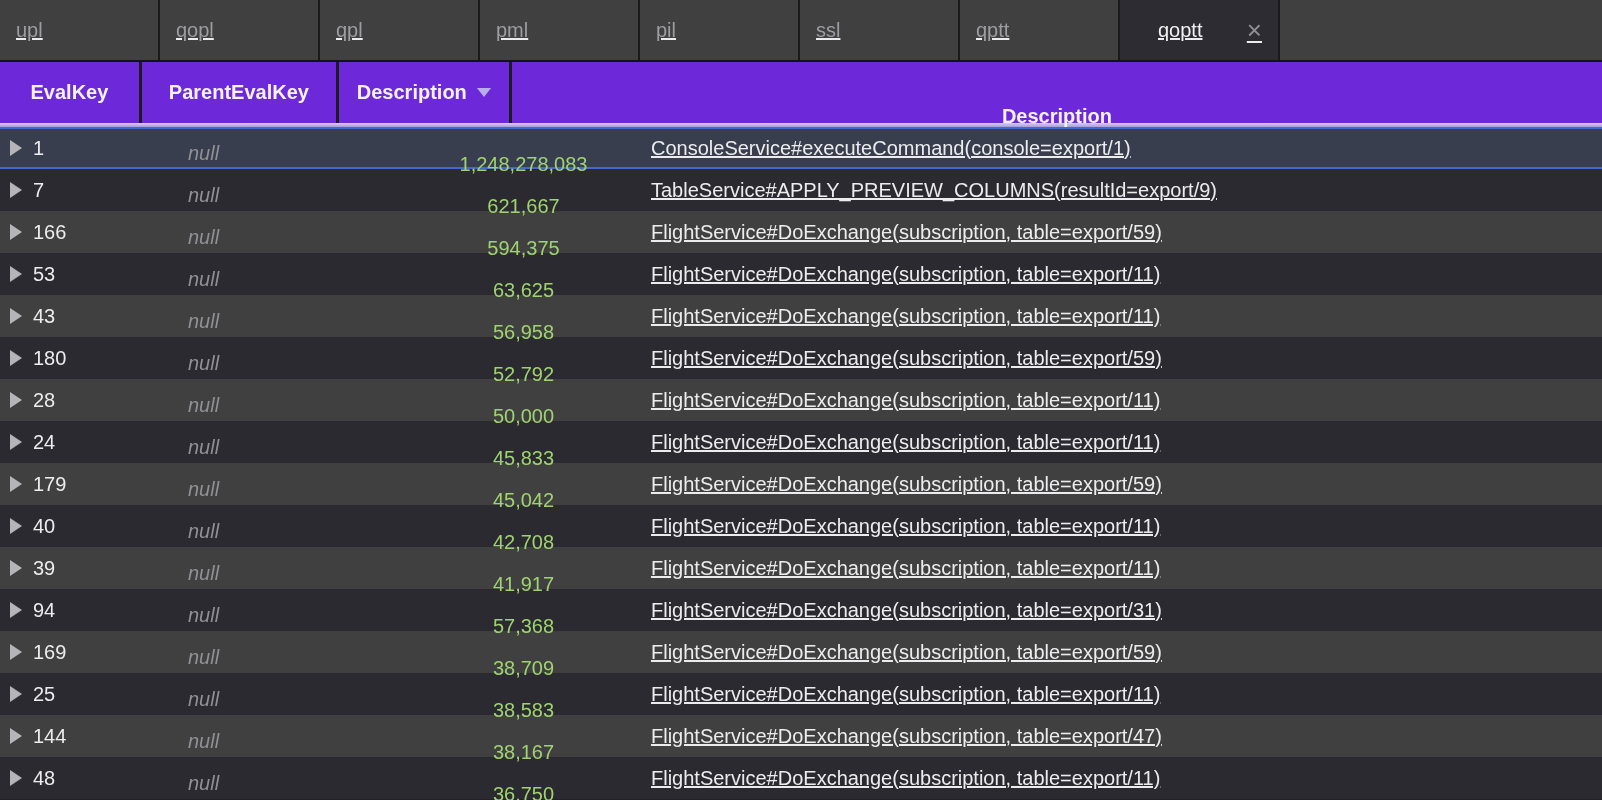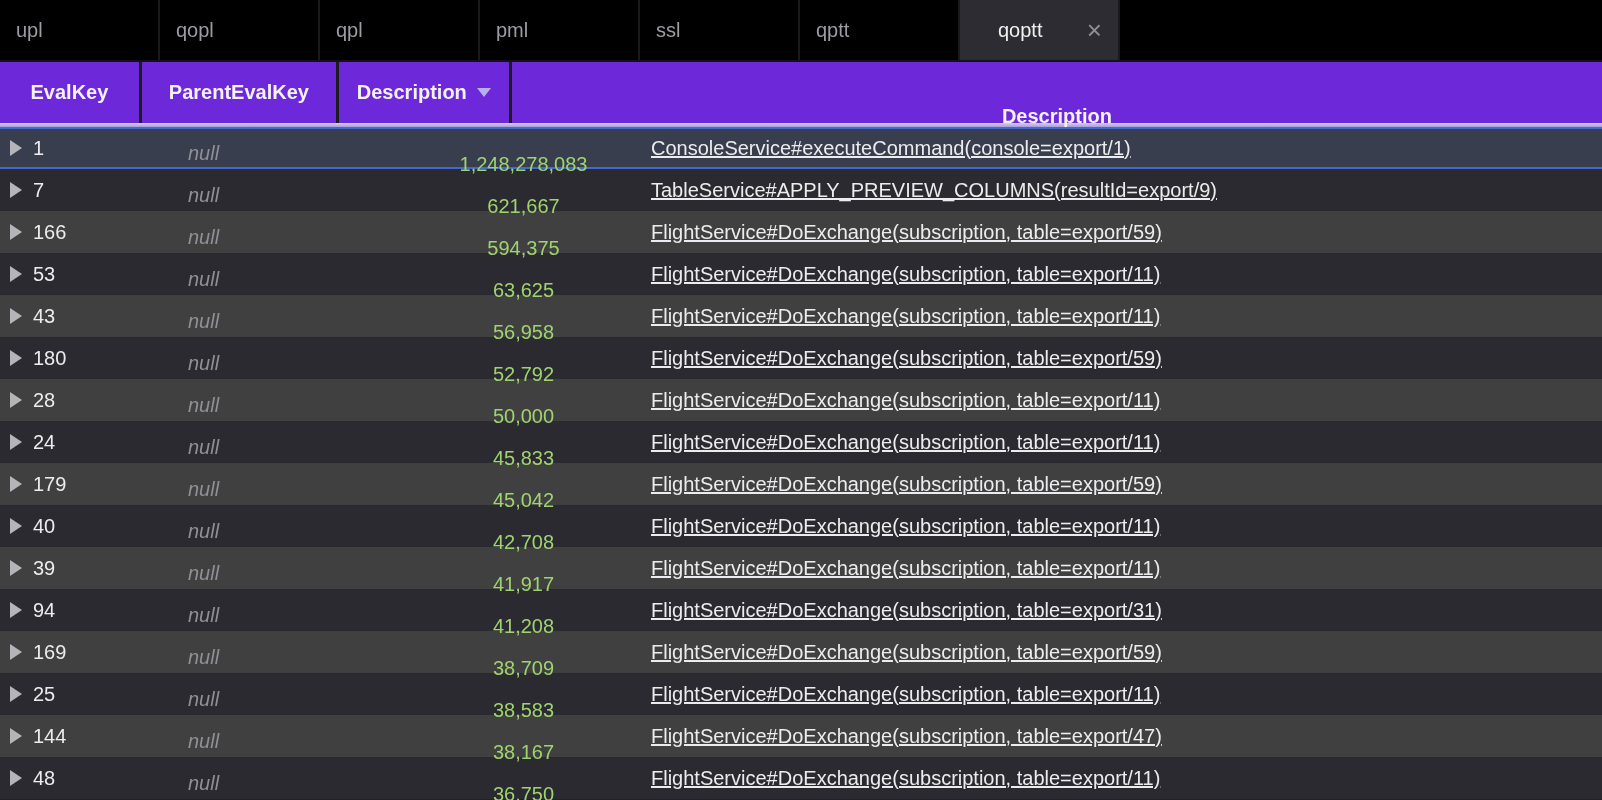--- a/index.html
+++ b/index.html
@@ -15,8 +15,9 @@
     height:62px;
     display:flex;
     align-items:stretch;
-    background:#000000;
+    background:#404040;
     border-bottom:2px solid #141416;
+    text-decoration:underline;
   }
   .tab {
     width:160px;

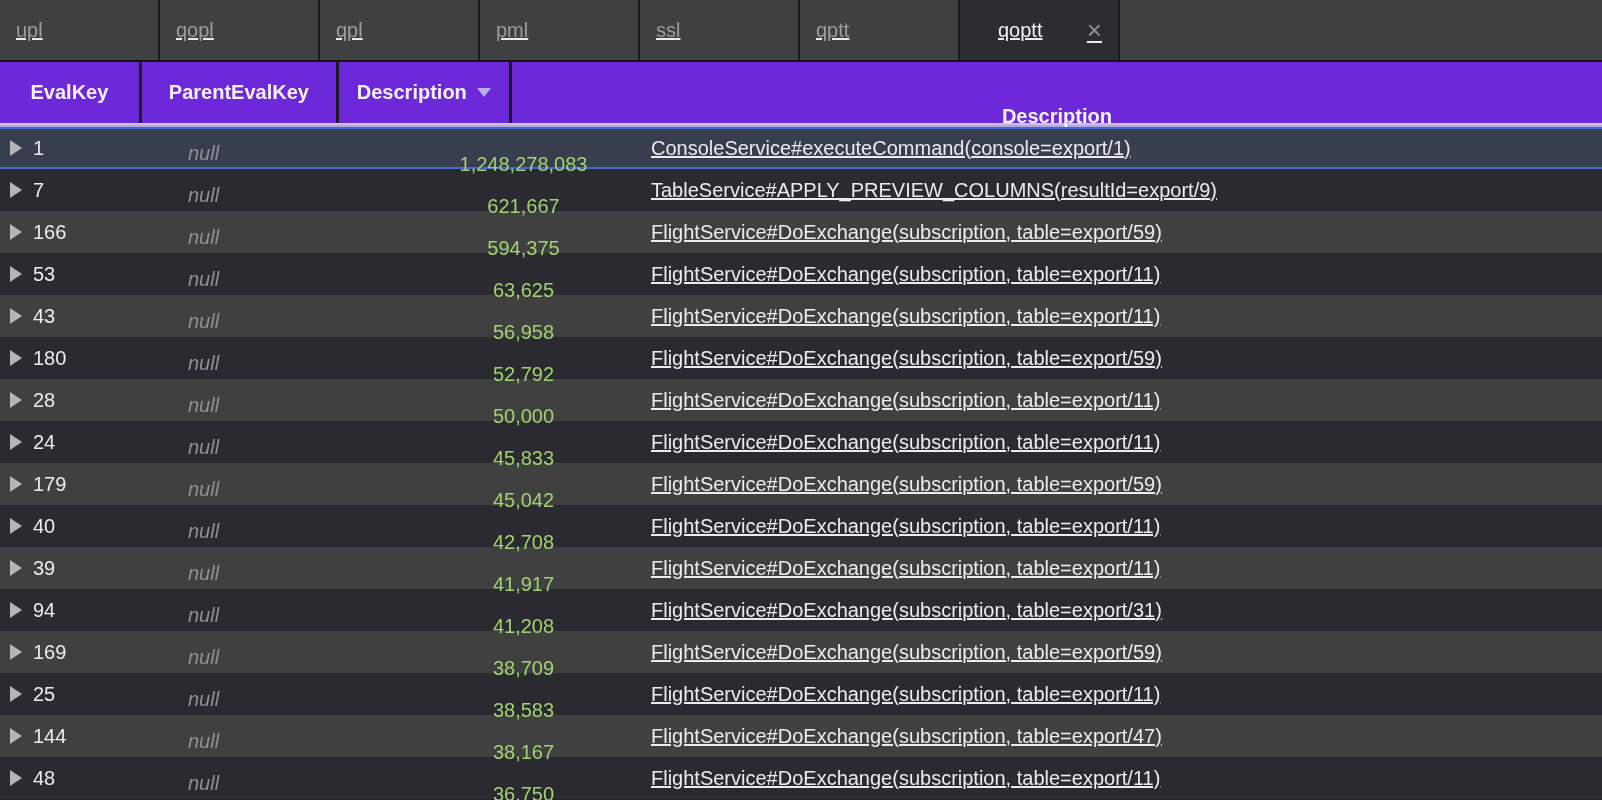--- a/index.html
+++ b/index.html
@@ -148,6 +148,10 @@
 
   </div>
     <div class="tab">
+    <span>pil</span>
+
+  </div>
+    <div class="tab">
     <span>ssl</span>
 
   </div>

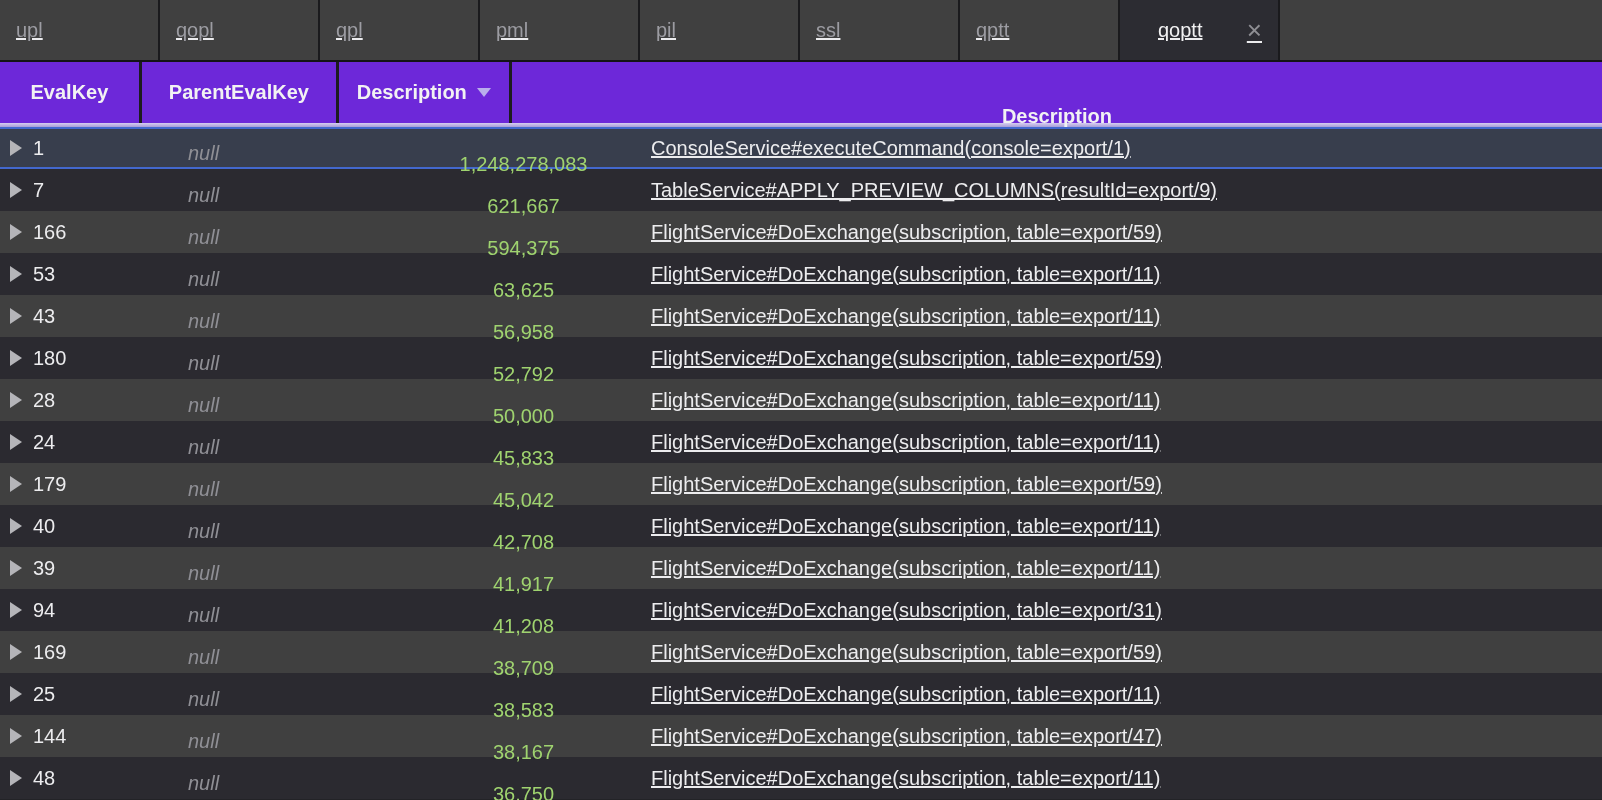--- a/index.html
+++ b/index.html
@@ -289,7 +289,7 @@
       <span>94</span>
     </div>
     <div class="cell c-parent">null</div>
-    <div class="cell c-usage">41,208</div>
+    <div class="cell c-usage">57,368</div>
     <div class="cell c-desc">FlightService#DoExchange(subscription, table=export/31)</div>
   </div>
     <div class="row light">

